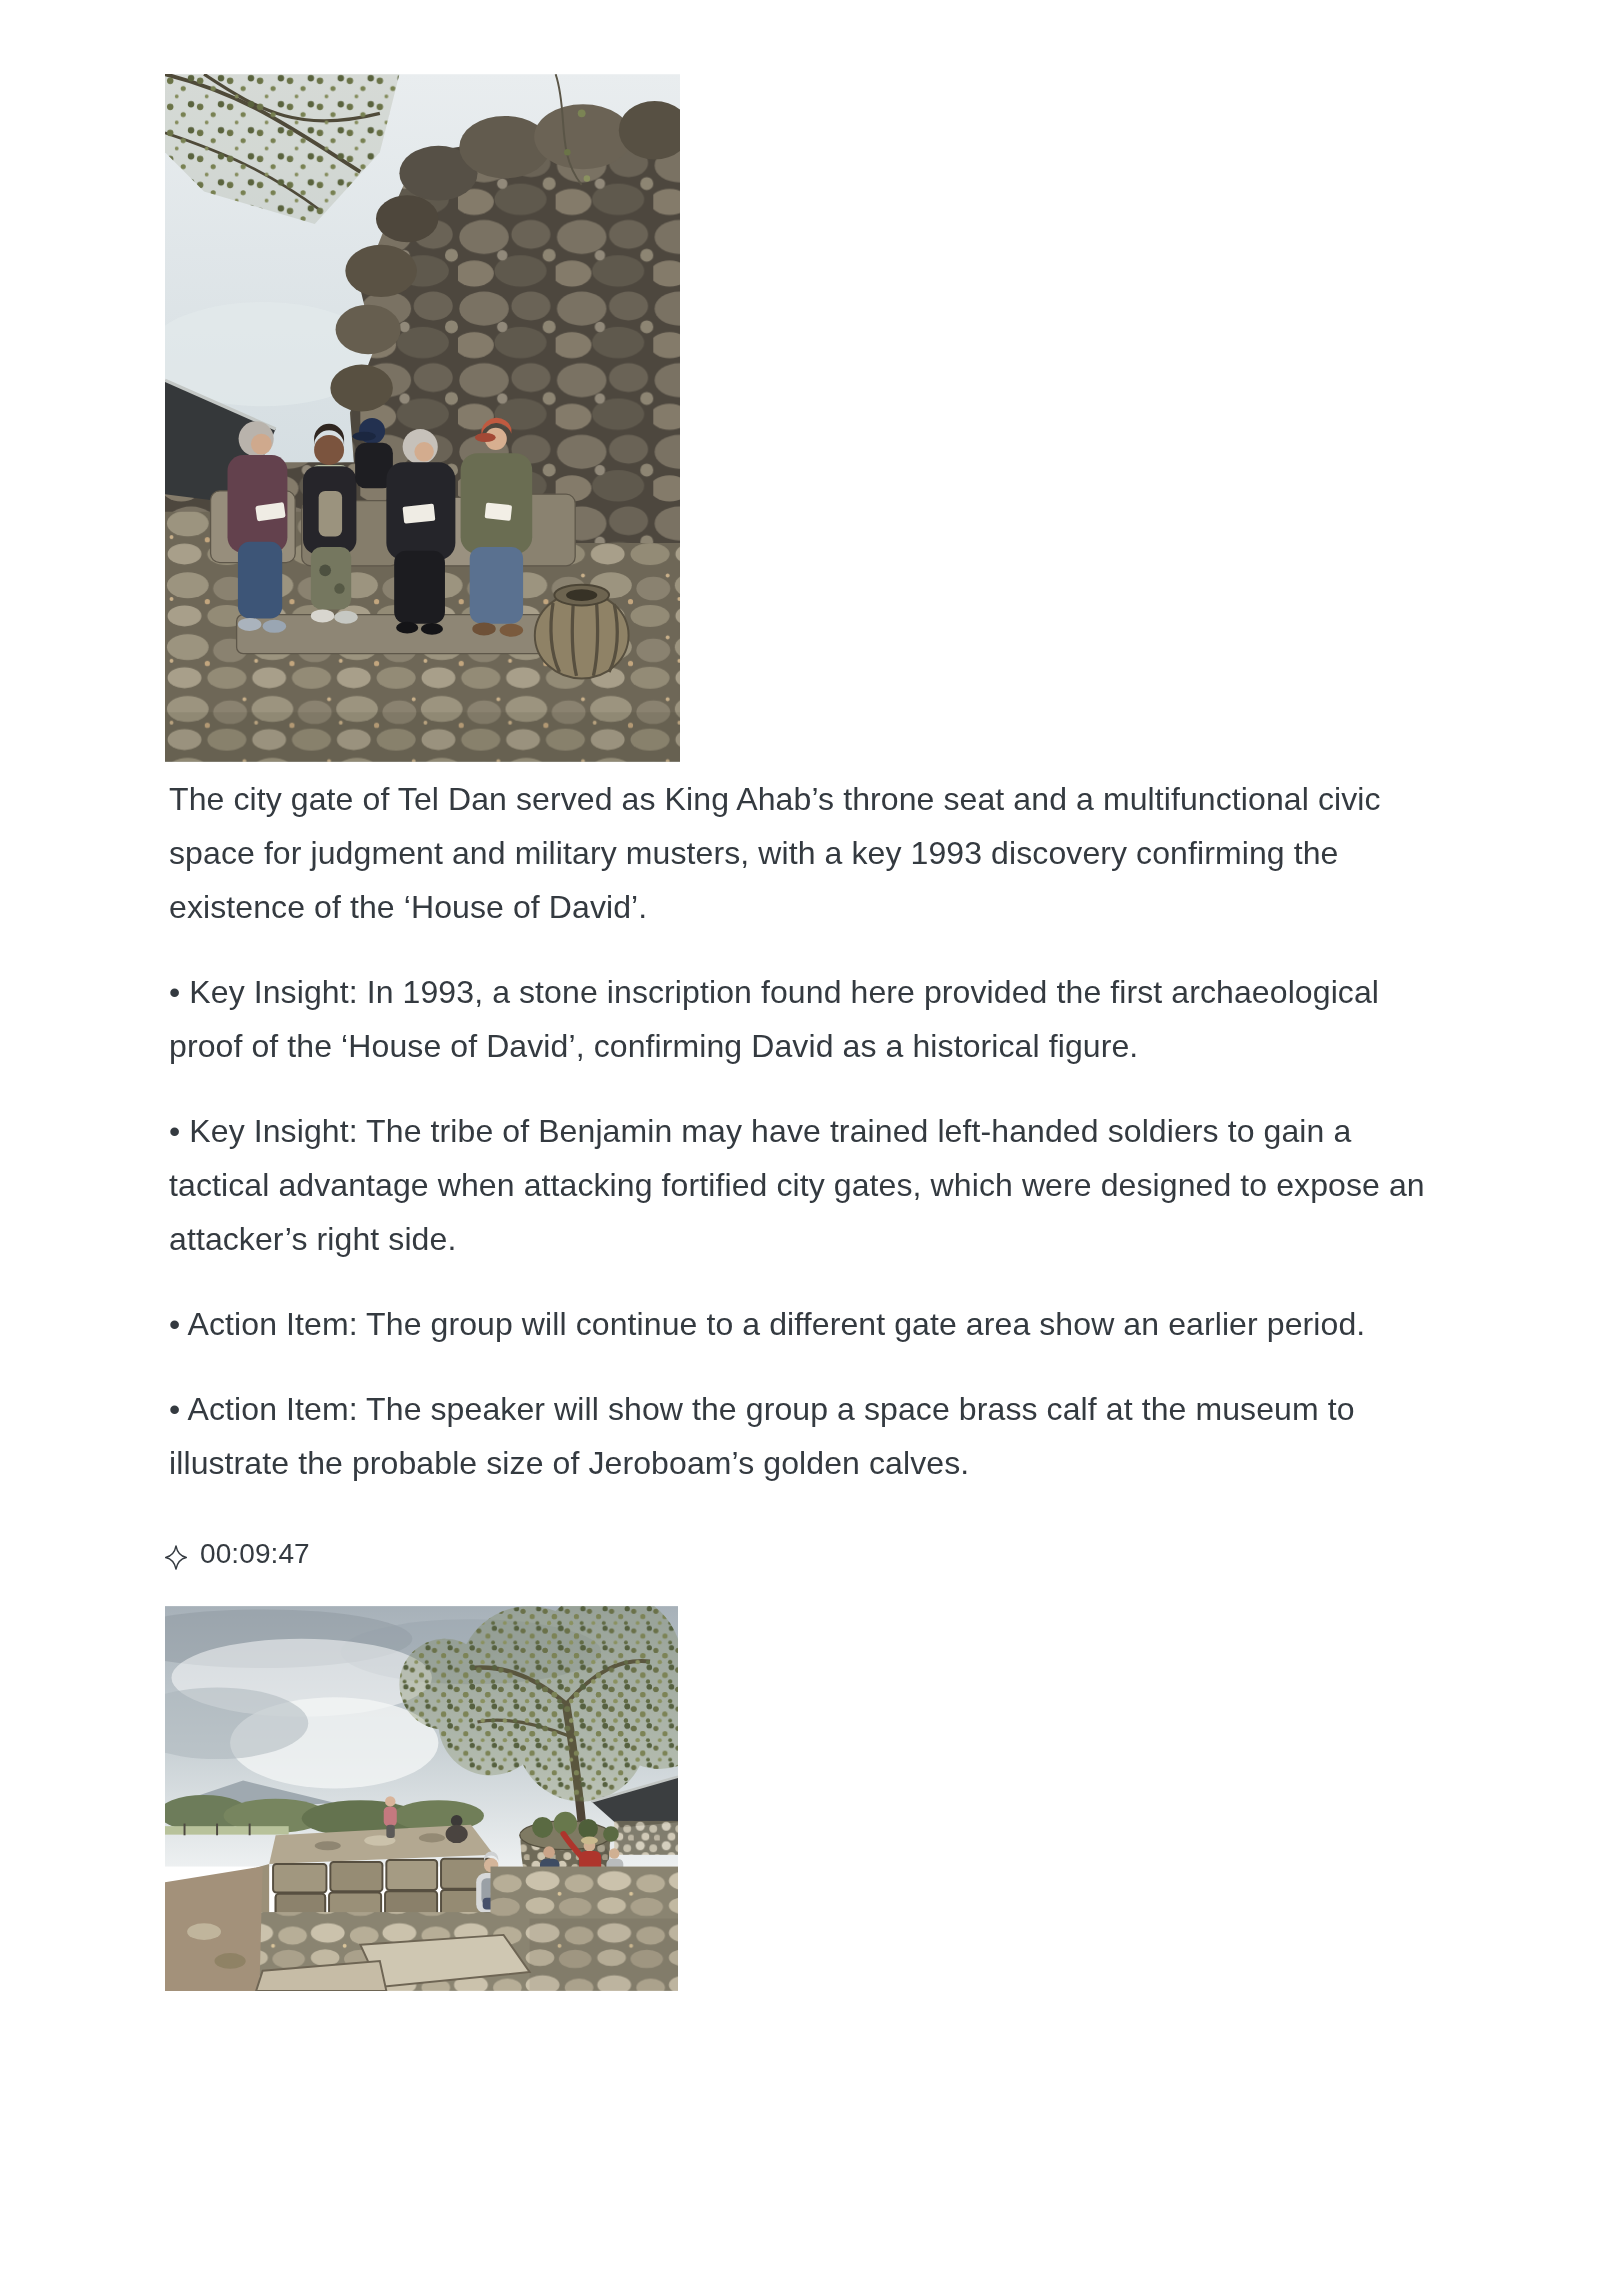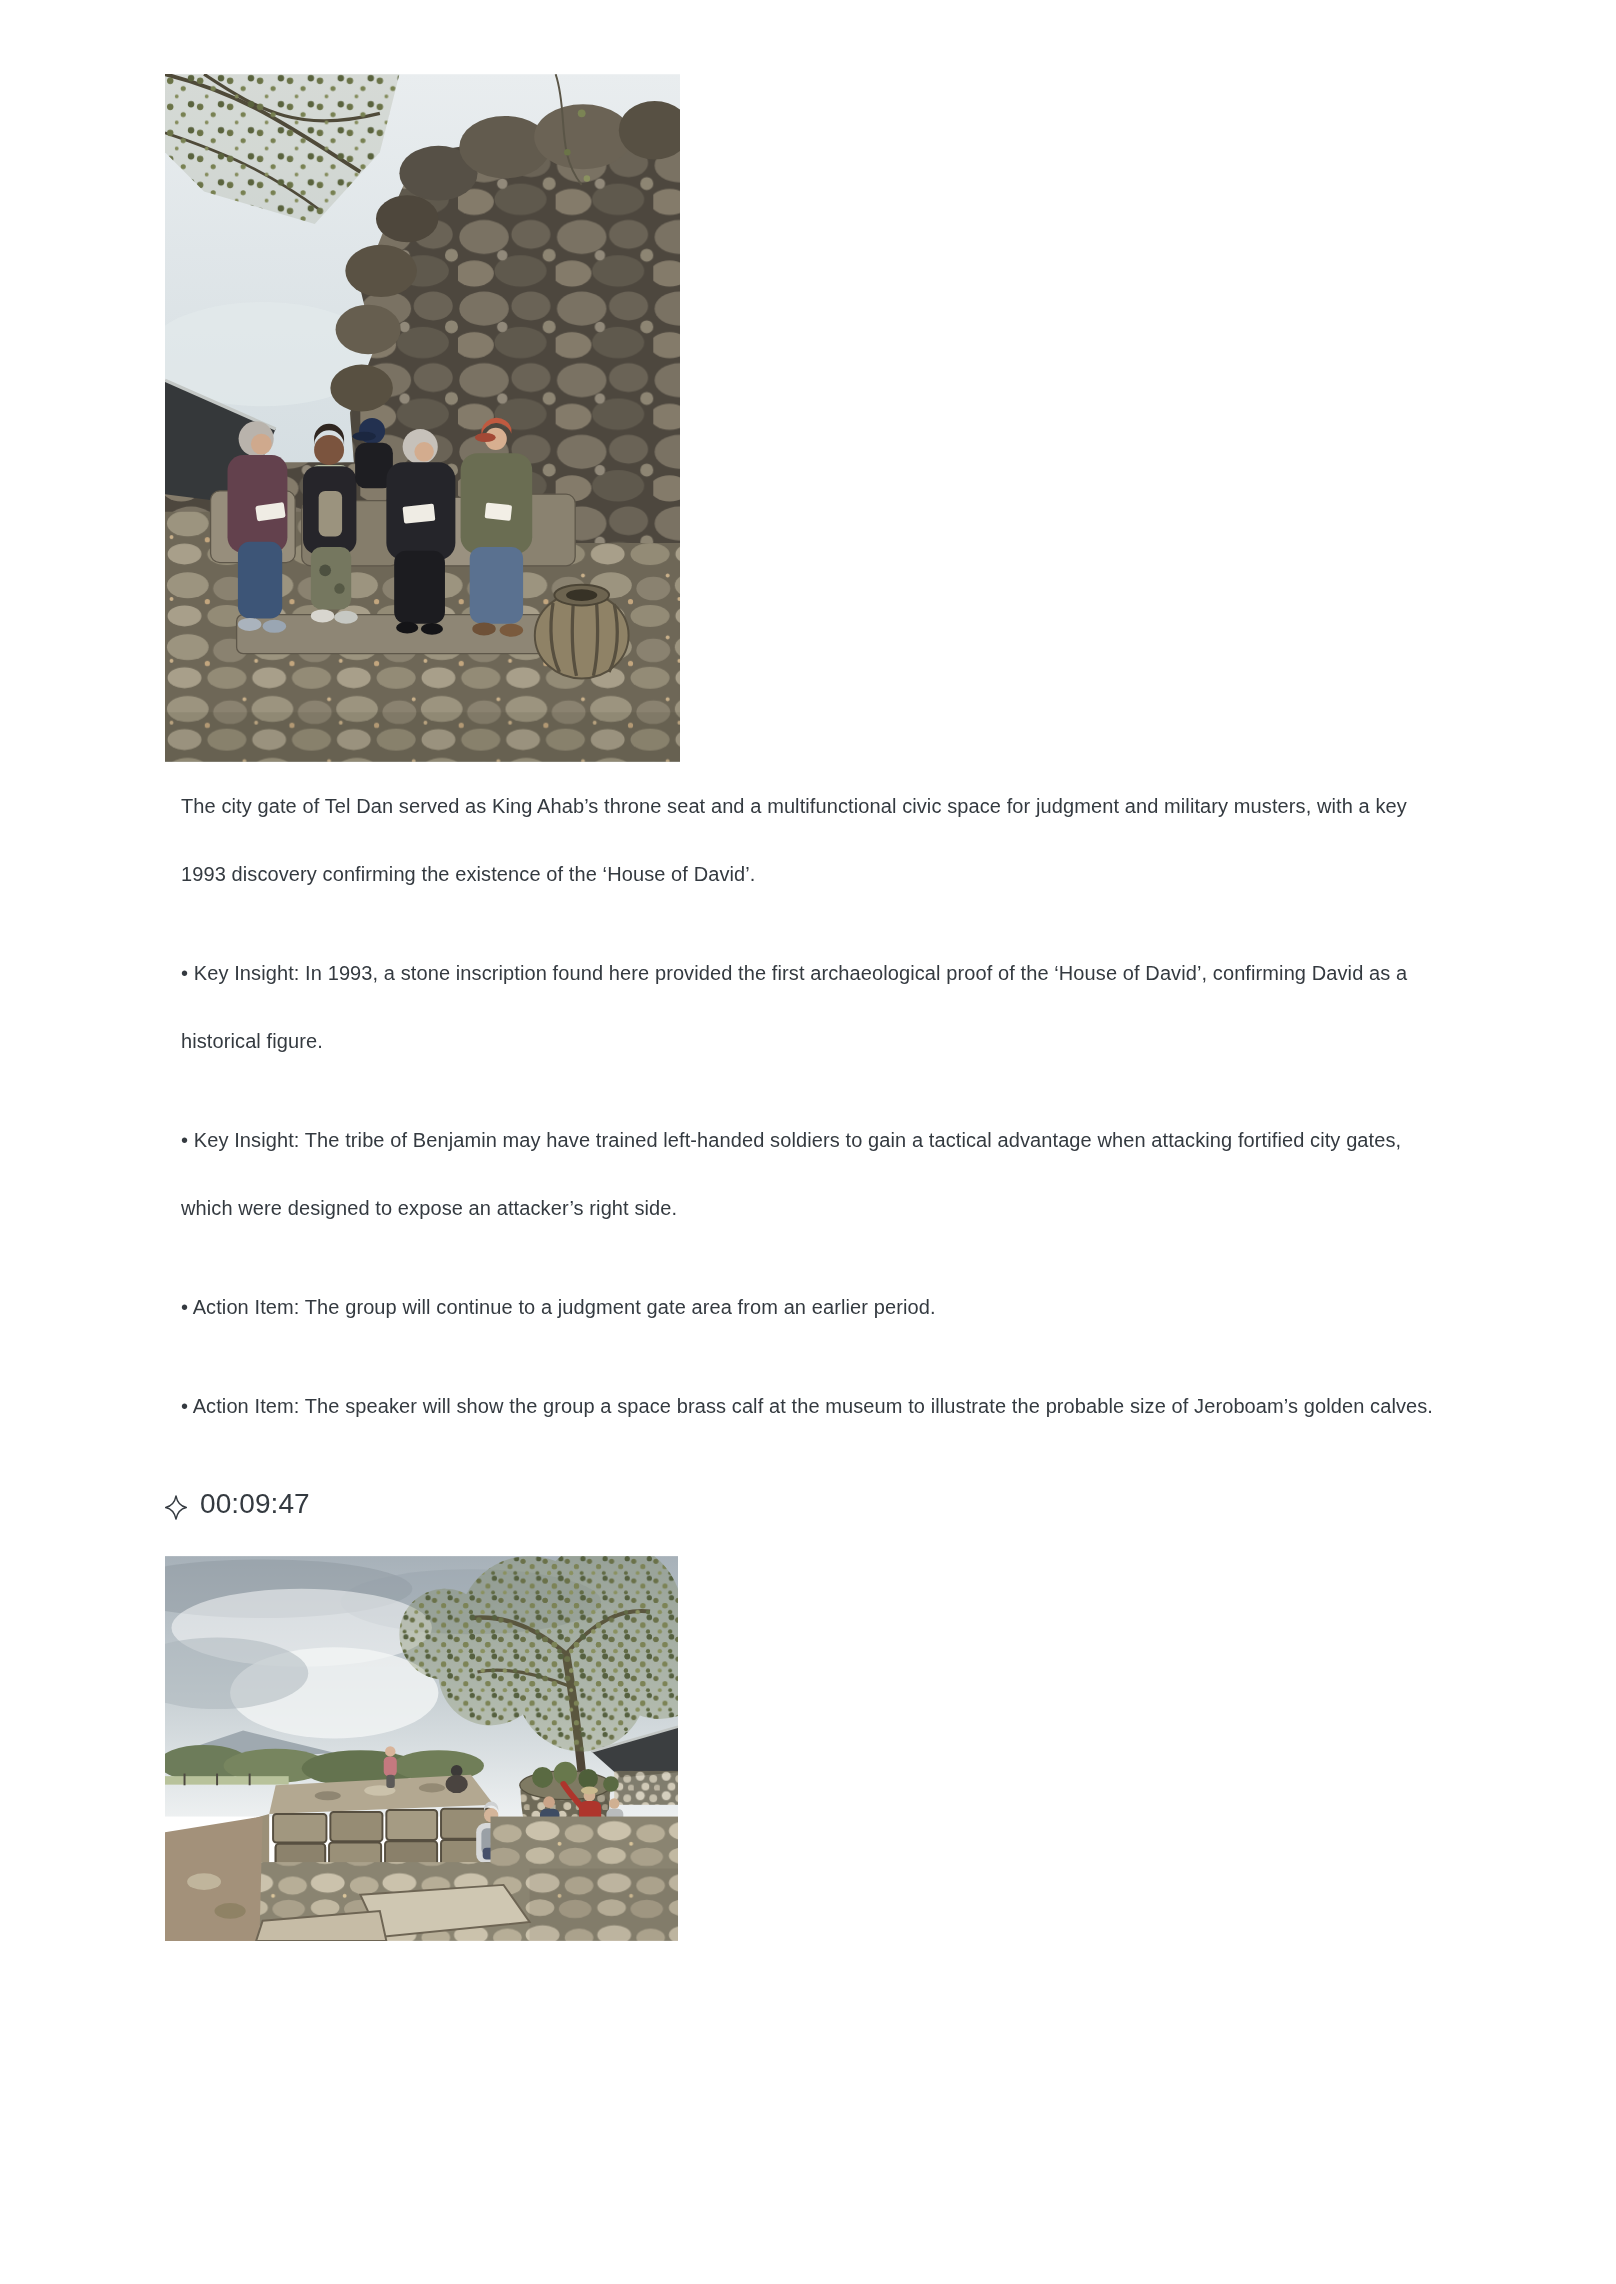--- a/index.html
+++ b/index.html
@@ -29,9 +29,9 @@
     line-height:0;
   }
   p.para{
-    margin:0 0 31px 16px;
-    font-size:20px;
-    line-height:68px;
+    margin:0 0 31px 4px;
+    font-size:32px;
+    line-height:54px;
     letter-spacing:0.1px;
     color:var(--ink);
   }

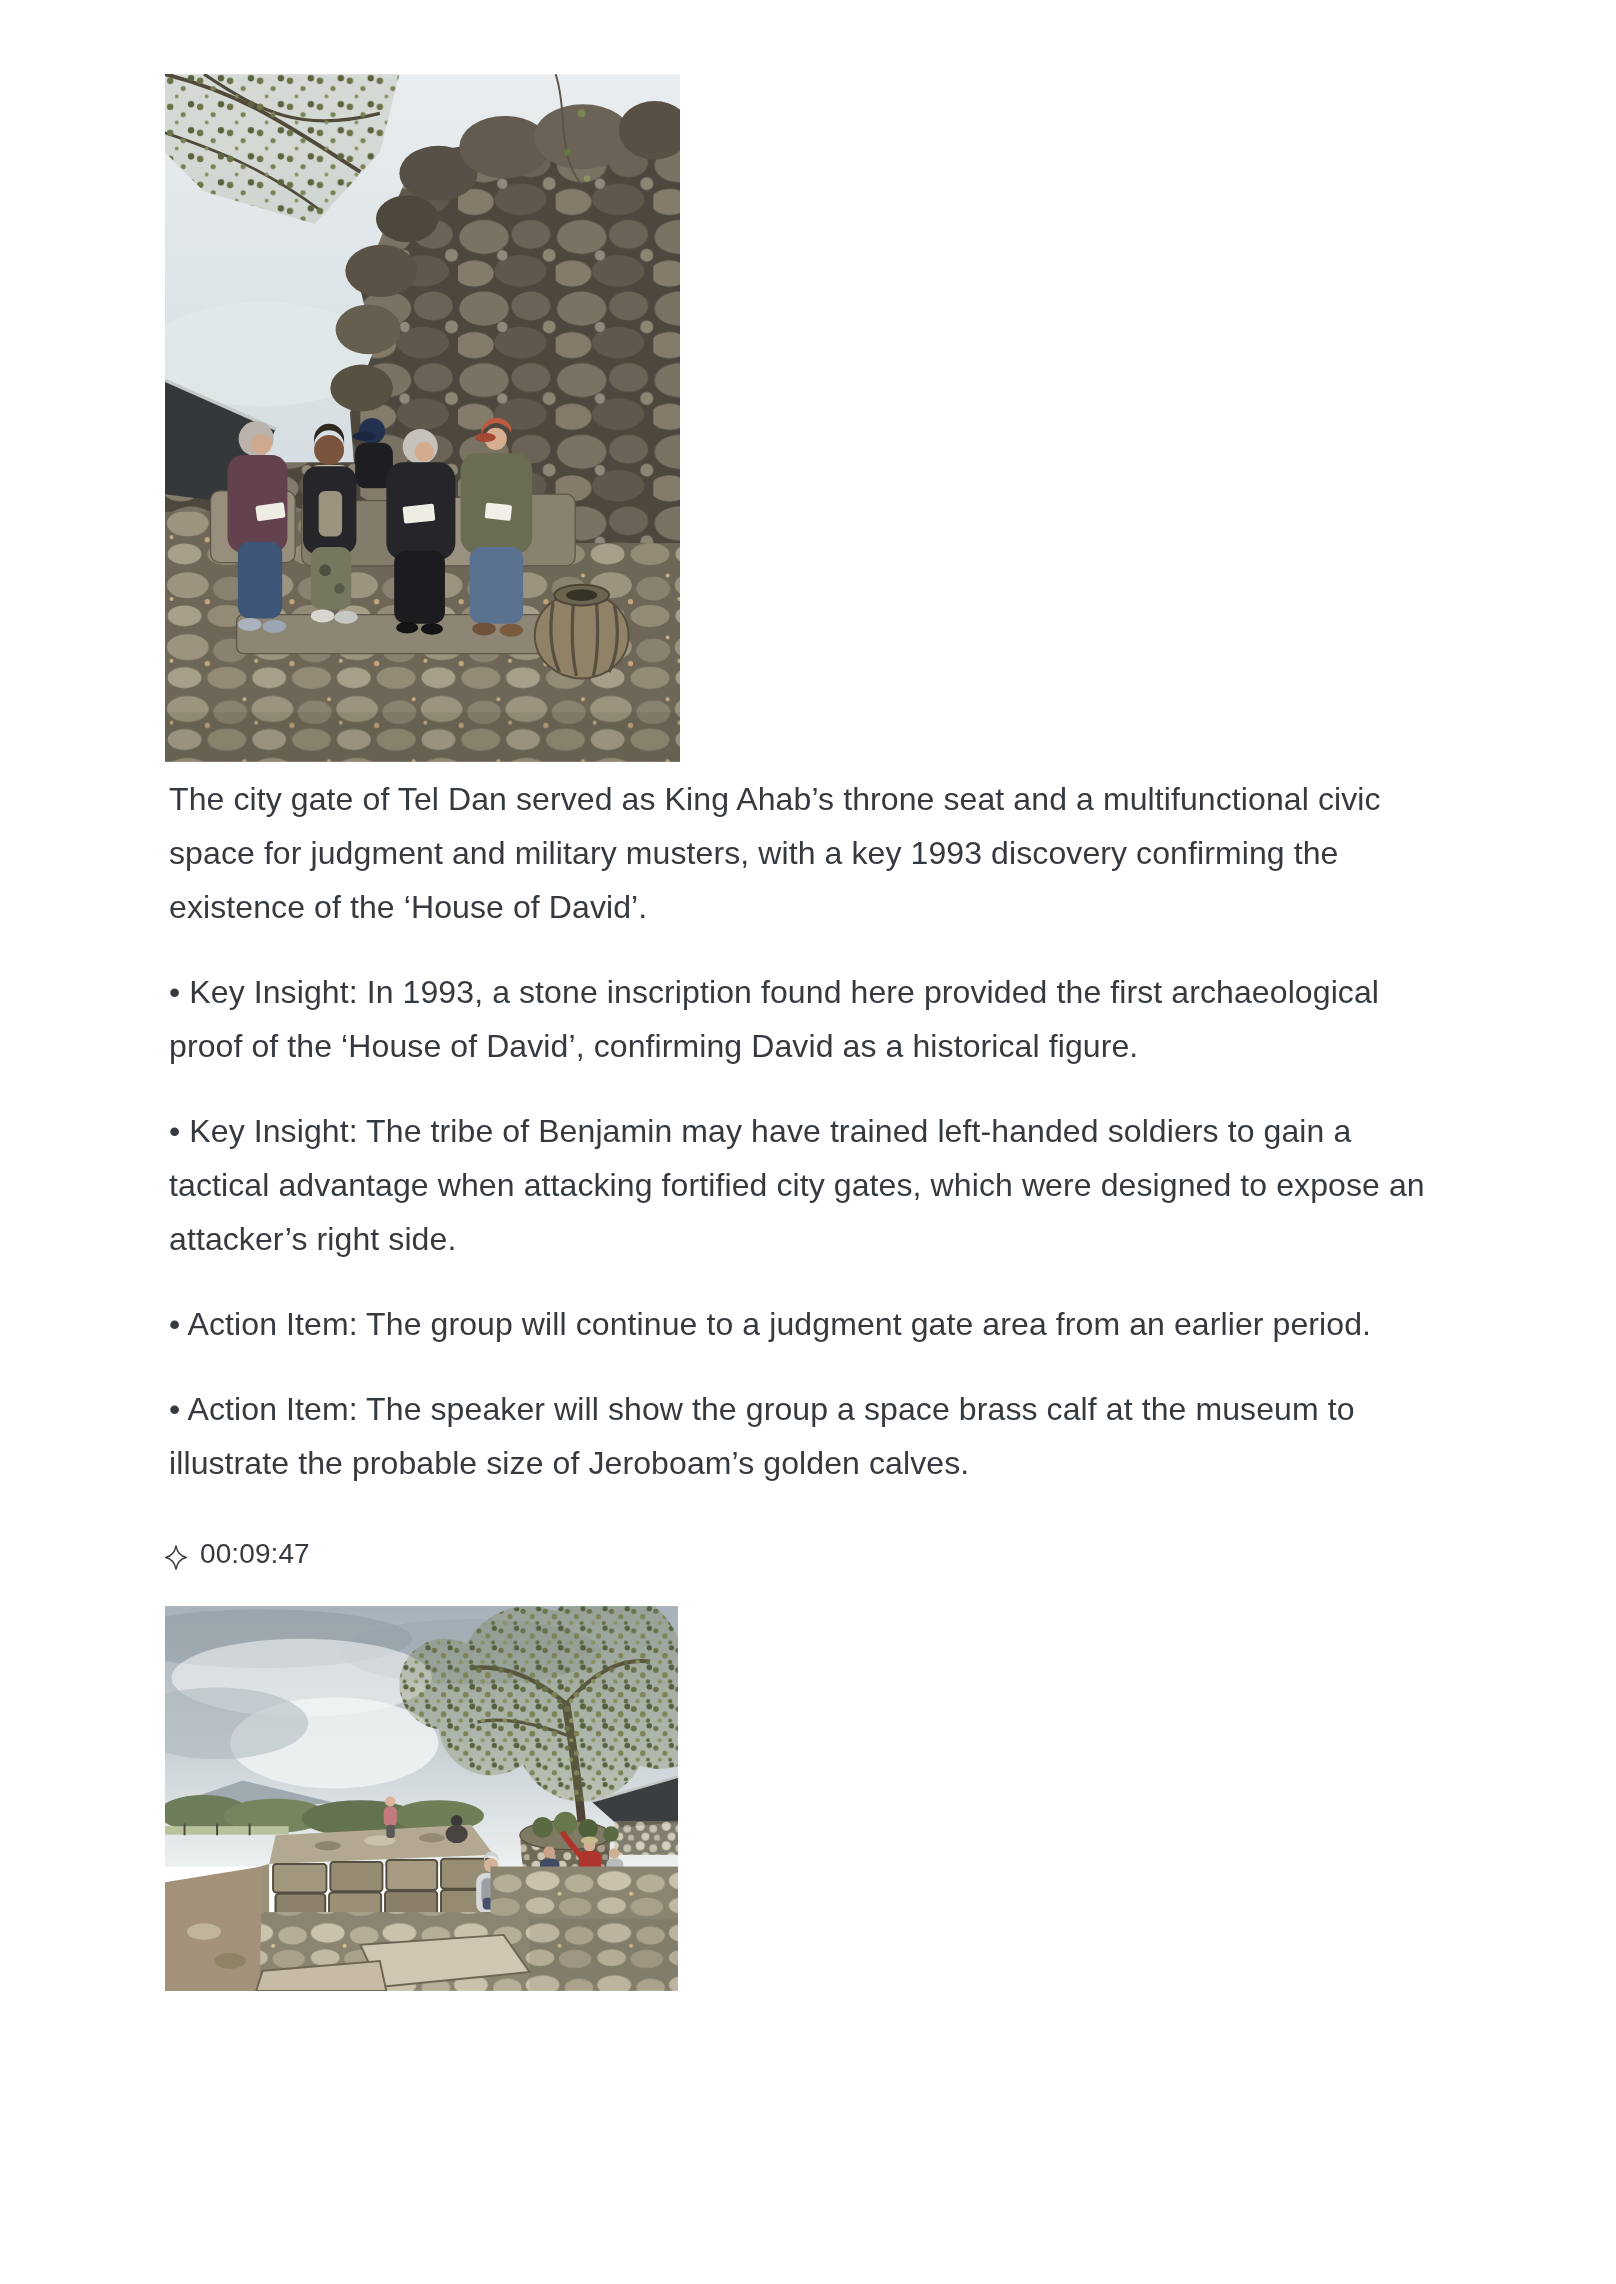--- a/index.html
+++ b/index.html
@@ -203,7 +203,7 @@
 
     <p class="para">• Key Insight: In 1993, a stone inscription found here provided the first archaeological proof of the ‘House of David’, confirming David as a historical figure.</p>
     <p class="para">• Key Insight: The tribe of Benjamin may have trained left-handed soldiers to gain a tactical advantage when attacking fortified city gates, which were designed to expose an attacker’s right side.</p>
-    <p class="para">• Action Item: The group will continue to a judgment gate area from an earlier period.</p>
+    <p class="para">• Action Item: The group will continue to a different gate area show an earlier period.</p>
     <p class="para">• Action Item: The speaker will show the group a space brass calf at the museum to illustrate the probable size of Jeroboam’s golden calves.</p>
 
     <div class="timestamp">

